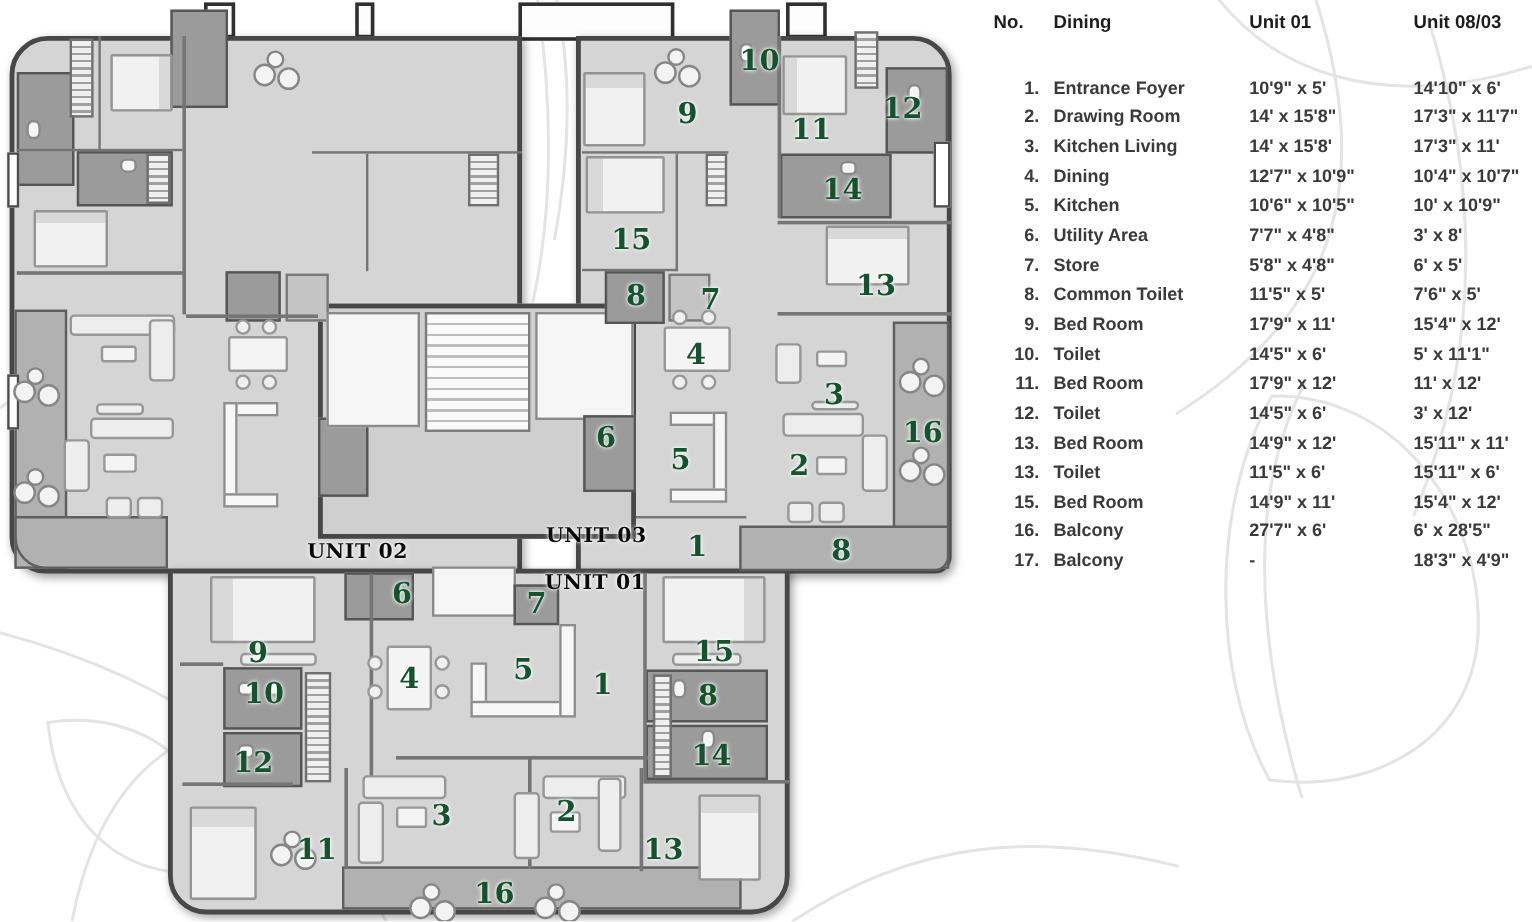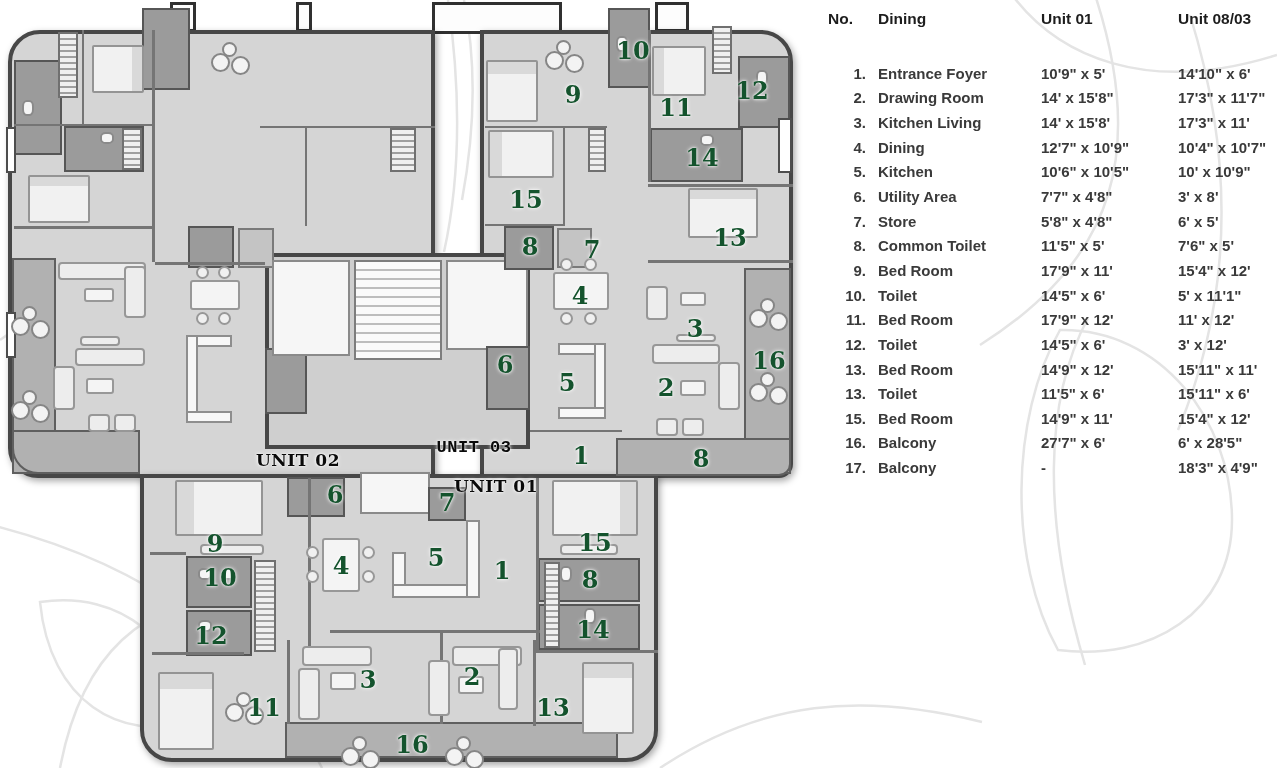--- a/index.html
+++ b/index.html
@@ -265,7 +265,7 @@
       <span class="rlabel" style="left: 553px; top: 707px;">13</span>
       <span class="rlabel" style="left: 412px; top: 744px;">16</span>
       <span class="ulabel" style="left: 298px; top: 460px;">UNIT 02</span>
-      <span class="ulabel" style="left: 474px; top: 447px; font-family: Liberation Mono, monospace;">UNIT 03</span>
+      <span class="ulabel" style="left: 497px; top: 447px;">UNIT 03</span>
       <span class="ulabel" style="left: 496px; top: 486px;">UNIT 01</span>
     </div>
 

